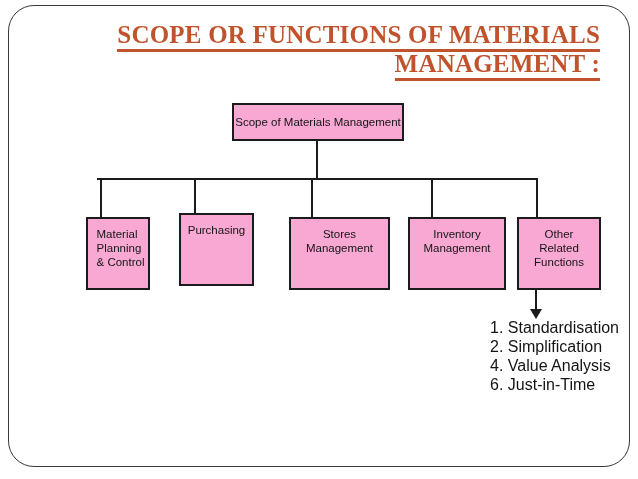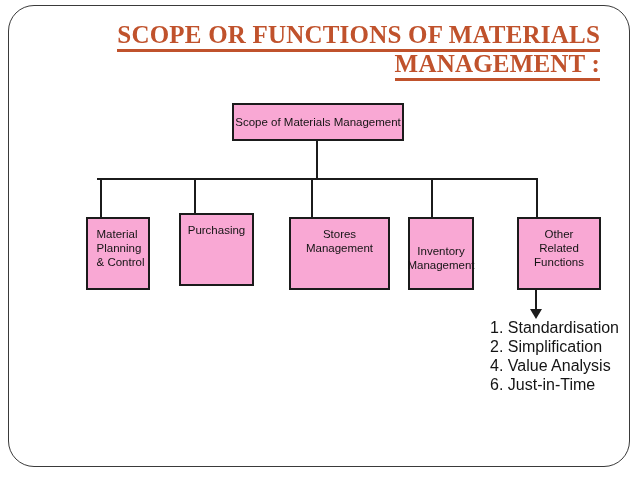--- a/index.html
+++ b/index.html
@@ -109,7 +109,7 @@
     left: 273px; top: 217px; width: 101px; height: 73px;
   }
   #node-inventory {
-    left: 392px; top: 217px; width: 66px; height: 73px; align-items: center;
+    left: 392px; top: 217px; width: 98px; height: 73px;
   }
   #node-other {
     left: 501px; top: 217px; width: 84px; height: 73px;

